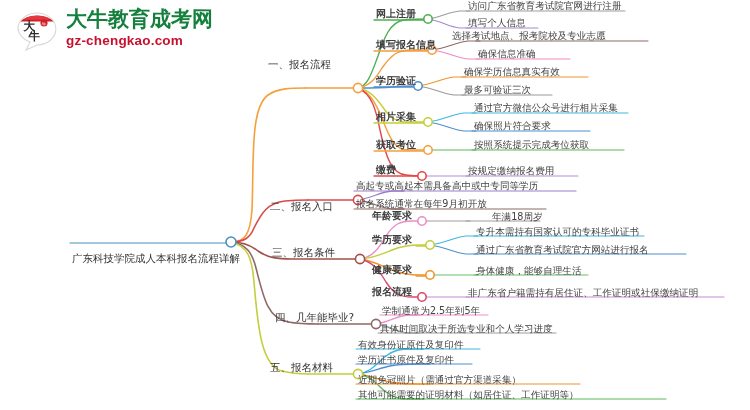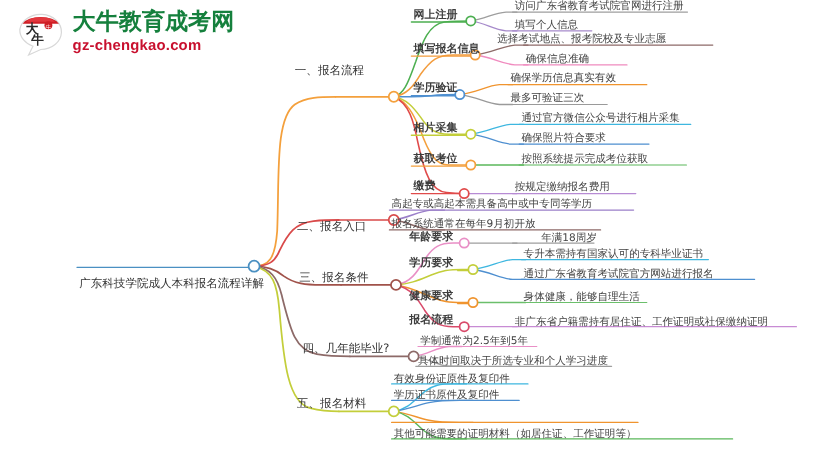--- a/index.html
+++ b/index.html
@@ -285,6 +285,7 @@
 
   <div class="mm-label mm-l3" style="left:358px; top:339px;">有效身份证原件及复印件</div>
   <div class="mm-label mm-l3" style="left:358px; top:354px;">学历证书原件及复印件</div>
+  <div class="mm-label mm-l3" style="left:358px; top:374px;">近期免冠照片（需通过官方渠道采集）</div>
   <div class="mm-label mm-l3" style="left:358px; top:389px;">其他可能需要的证明材料（如居住证、工作证明等）</div>
 
 </div>

